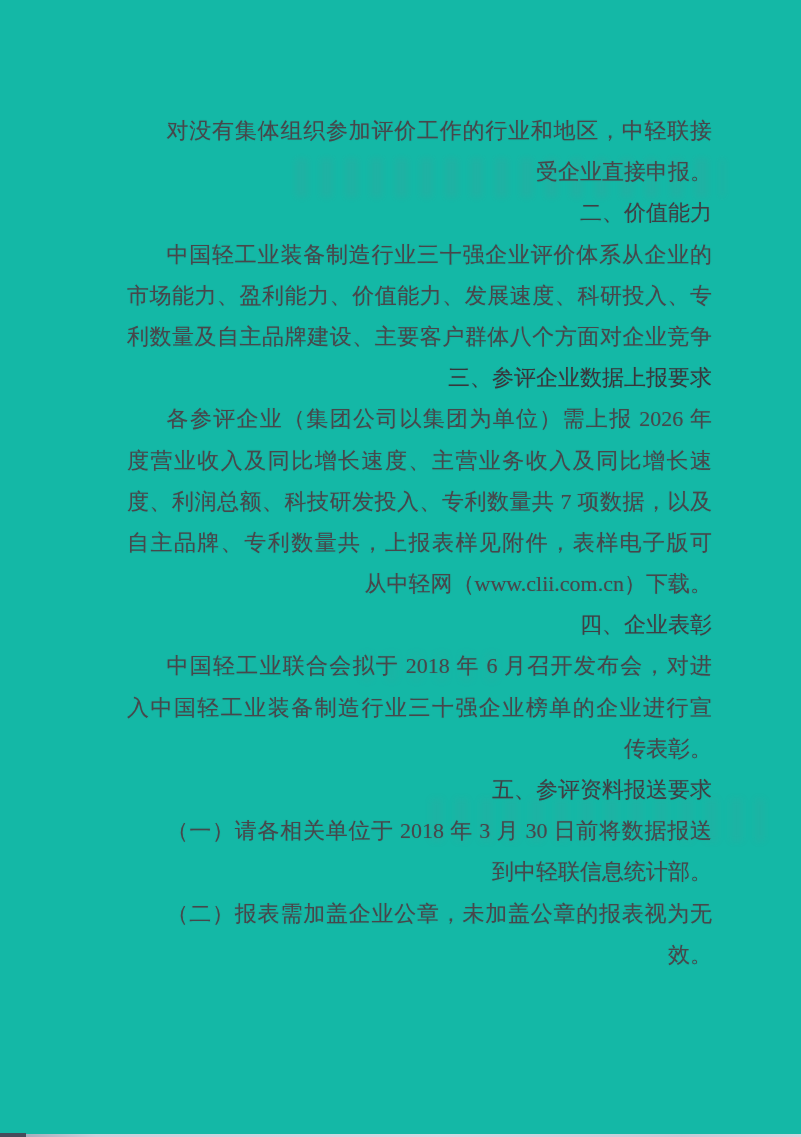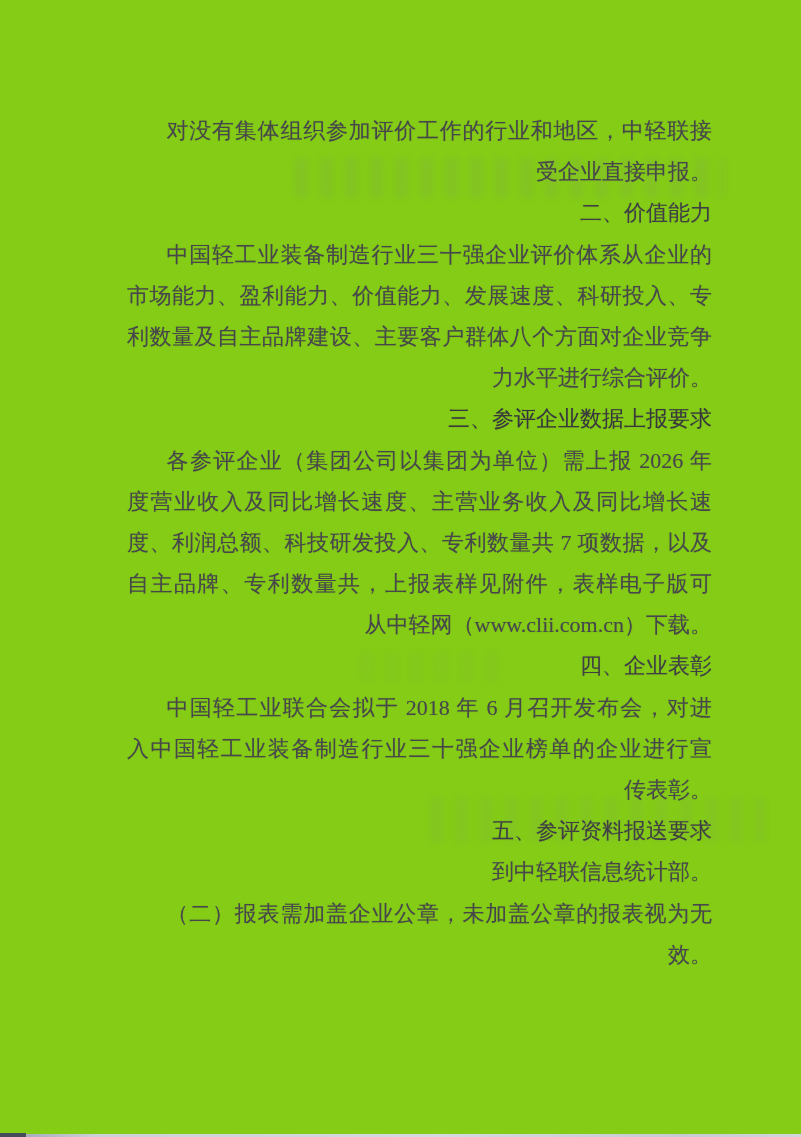--- a/index.html
+++ b/index.html
@@ -13,7 +13,7 @@
   .page {
     position:absolute; left:0; top:0;
     width:801px; height:1137px;
-    background:#84cc16;
+    background:#14b8a6;
   }
   .text-column {
     position:absolute;

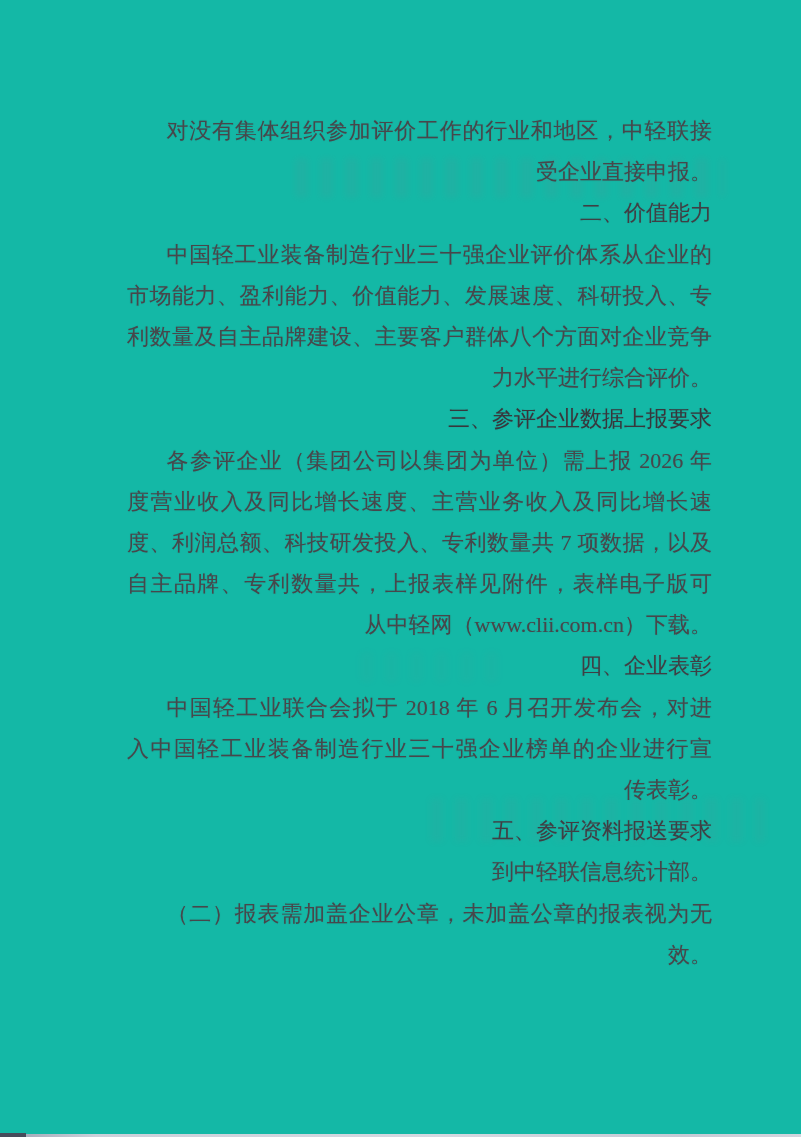--- a/index.html
+++ b/index.html
@@ -78,7 +78,6 @@
     <div class="line indent fill">中国轻工业装备制造行业三十强企业评价体系从企业的</div>
     <div class="line fill">市场能力、盈利能力、价值能力、发展速度、科研投入、专</div>
     <div class="line fill">利数量及自主品牌建设、主要客户群体八个方面对企业竞争</div>
-    <div class="line">力水平进行综合评价。</div>
     <div class="line indent heading bold">三、参评企业数据上报要求</div>
     <div class="line indent fill">各参评企业（集团公司以集团为单位）需上报 2026 年</div>
     <div class="line fill">度营业收入及同比增长速度、主营业务收入及同比增长速</div>

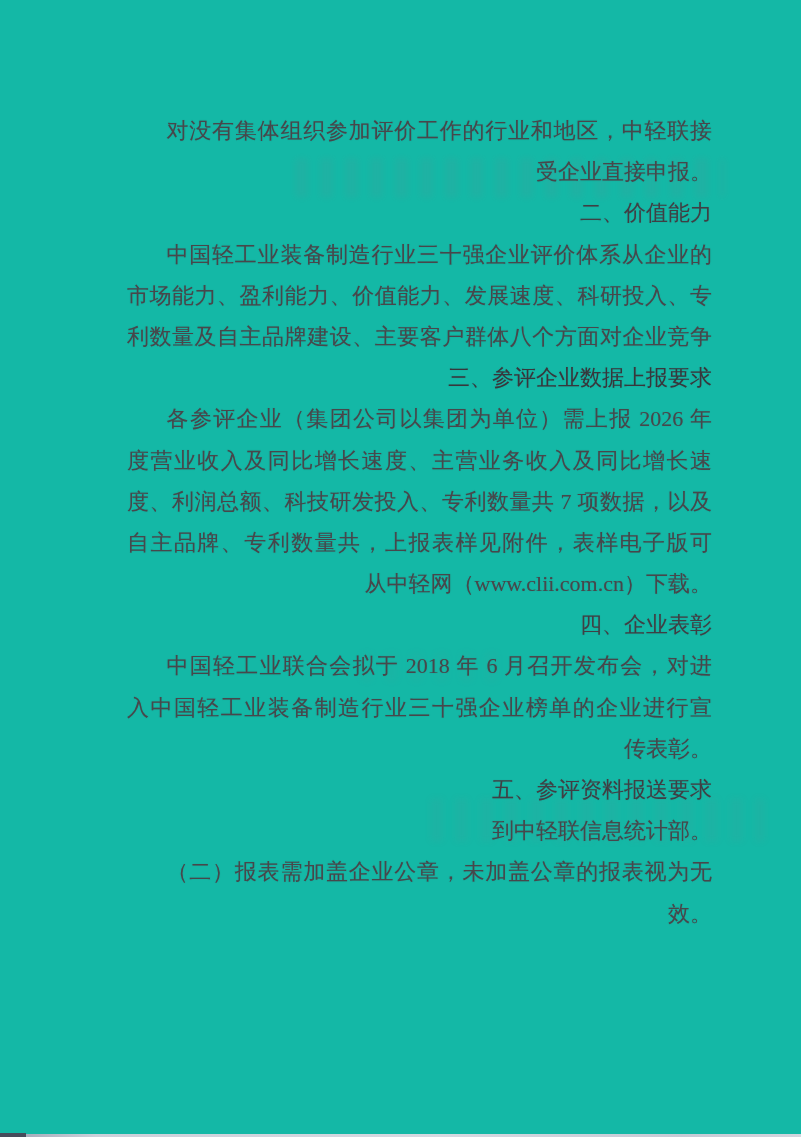--- a/index.html
+++ b/index.html
@@ -89,6 +89,7 @@
     <div class="line fill">入中国轻工业装备制造行业三十强企业榜单的企业进行宣</div>
     <div class="line">传表彰。</div>
     <div class="line indent heading">五、参评资料报送要求</div>
+    <div class="line indent fill">（一）请各相关单位于 2018 年 3 月 30 日前将数据报送</div>
     <div class="line">到中轻联信息统计部。</div>
     <div class="line indent fill">（二）报表需加盖企业公章，未加盖公章的报表视为无</div>
     <div class="line">效。</div>

